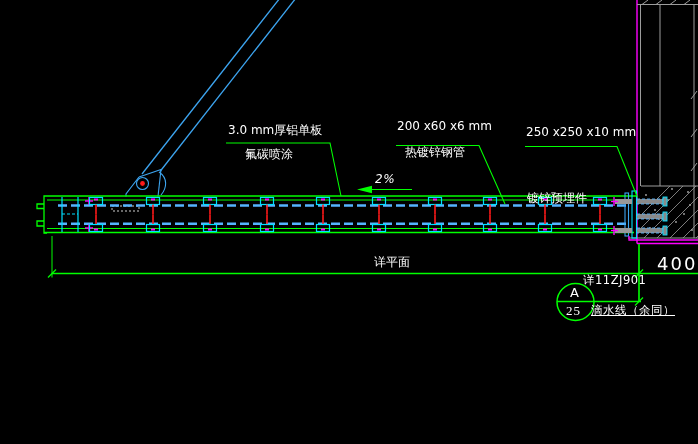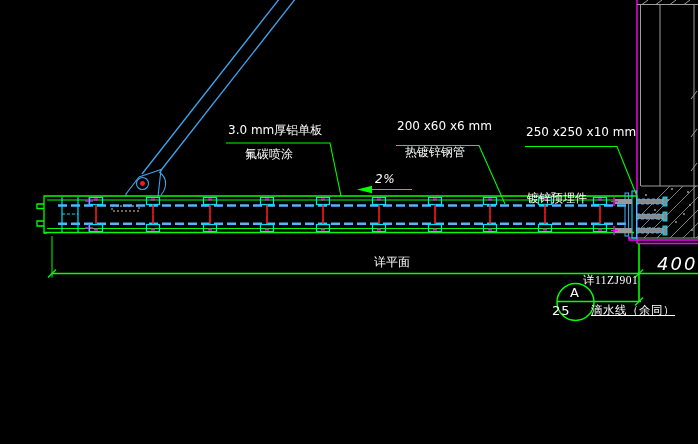--- a/index.html
+++ b/index.html
@@ -23,7 +23,6 @@
   .t.cjk{letter-spacing:0px;font-size:12px;}
   .t.dim{
     font-size:18px;
-    font-style:italic;
     letter-spacing:2px;
   }
   .t.small{font-size:11.5px;}

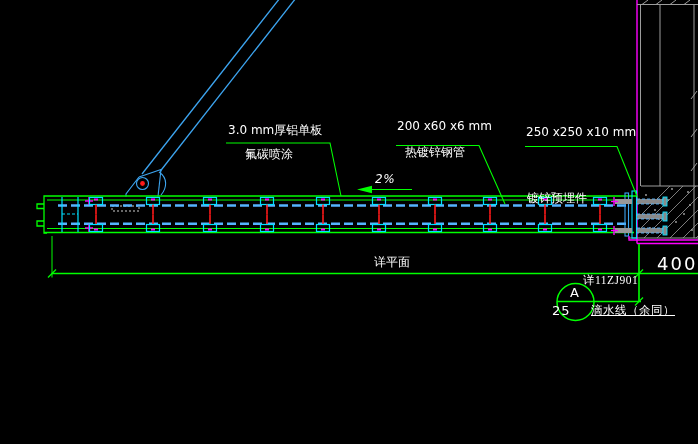--- a/index.html
+++ b/index.html
@@ -231,7 +231,7 @@
 <span class="t callout" style="left:570px;top:286px;">A</span>
 <span class="t callout" style="left:552px;top:304px;">25</span>
 
-<span class="t small" style="left:583px;top:274px;font-family:Liberation Serif, serif;">详11ZJ901</span>
+<span class="t small" style="left:583px;top:274px;">详11ZJ901</span>
 <span class="t small" style="left:591px;top:304px;text-decoration:underline;">滴水线（余同）</span>
 
 </div>

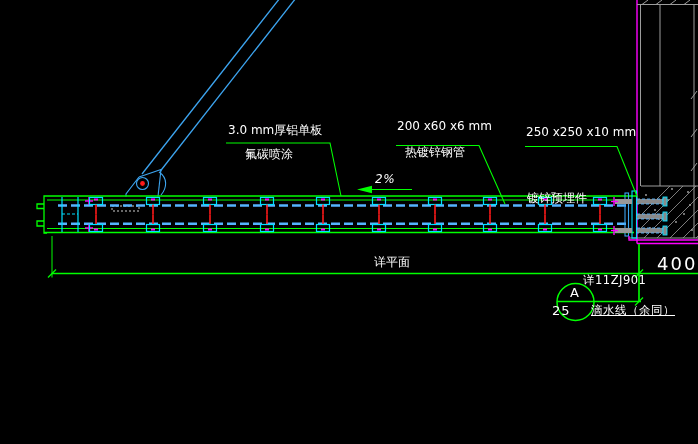--- a/index.html
+++ b/index.html
@@ -229,7 +229,7 @@
 <span class="t dim" style="left:657px;top:254px;">400</span>
 
 <span class="t callout" style="left:570px;top:286px;">A</span>
-<span class="t callout" style="left:552px;top:304px;">25</span>
+<span class="t callout" style="left:566px;top:304px;font-family:Liberation Serif, serif;">25</span>
 
 <span class="t small" style="left:583px;top:274px;">详11ZJ901</span>
 <span class="t small" style="left:591px;top:304px;text-decoration:underline;">滴水线（余同）</span>

